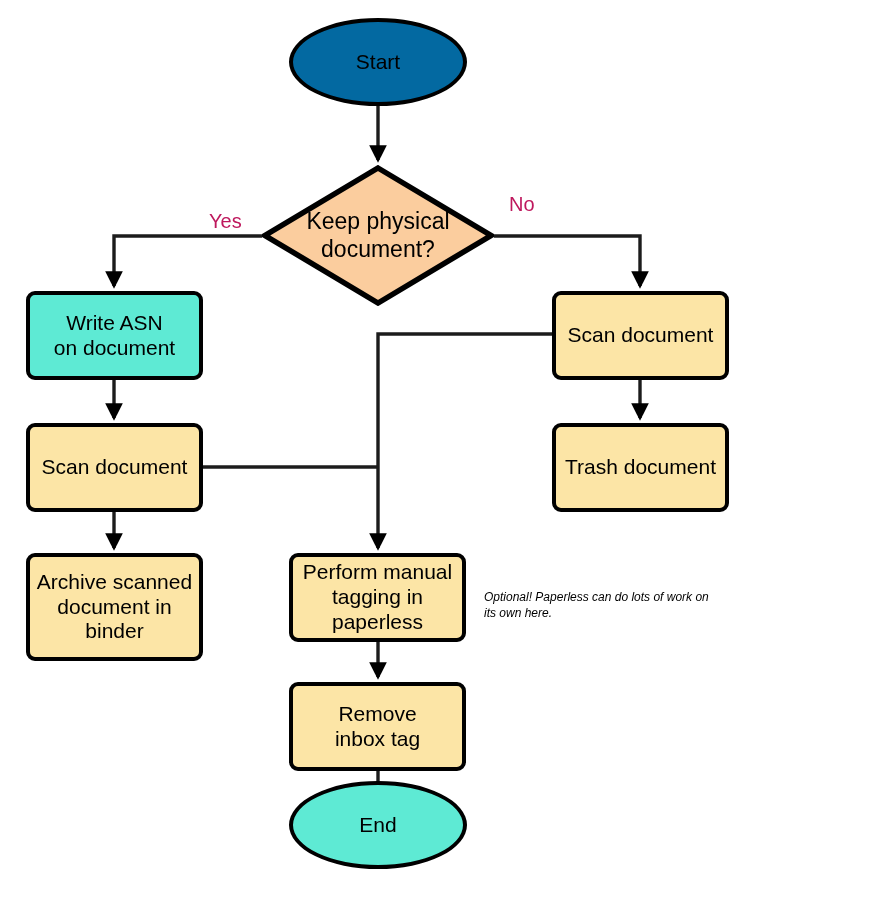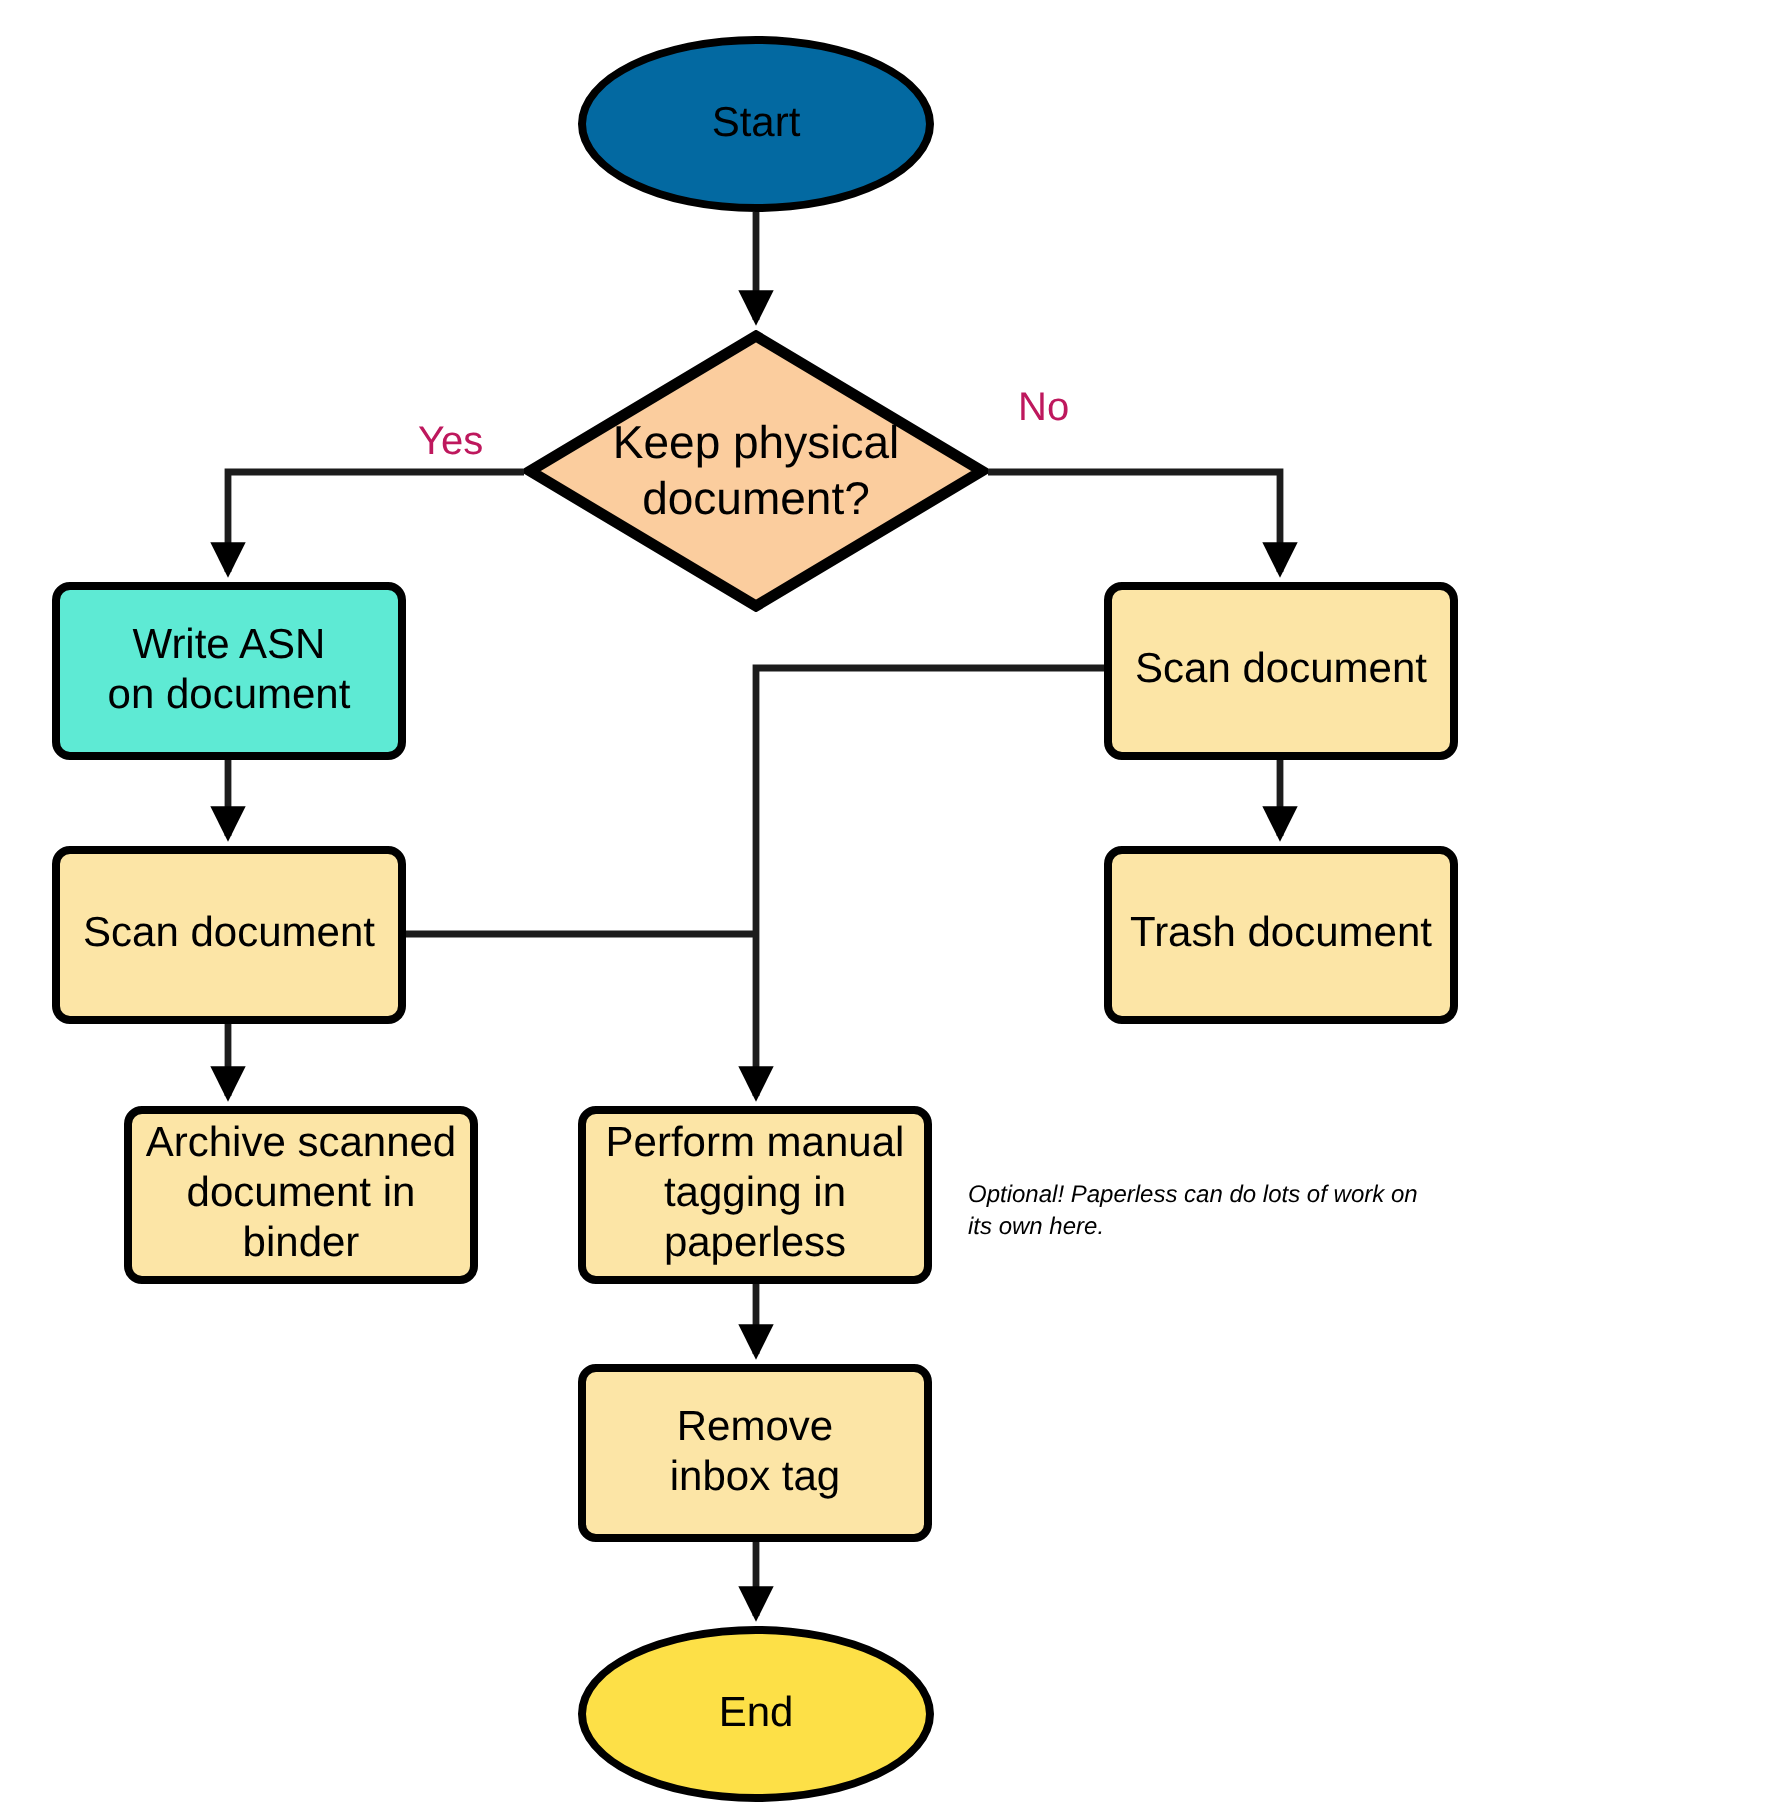--- a/index.html
+++ b/index.html
@@ -140,7 +140,7 @@
     <span class="node-text">Scan document</span>
   </div>
 
-  <div class="node process" style="left:26px; top:553px; width:177px; height:89px; background:#fce5a6;margin-left:36px;">
+  <div class="node process" style="left:26px; top:553px; width:177px; height:108px; background:#fce5a6;">
     <span class="node-text">Archive scanned
 document in
 binder</span>

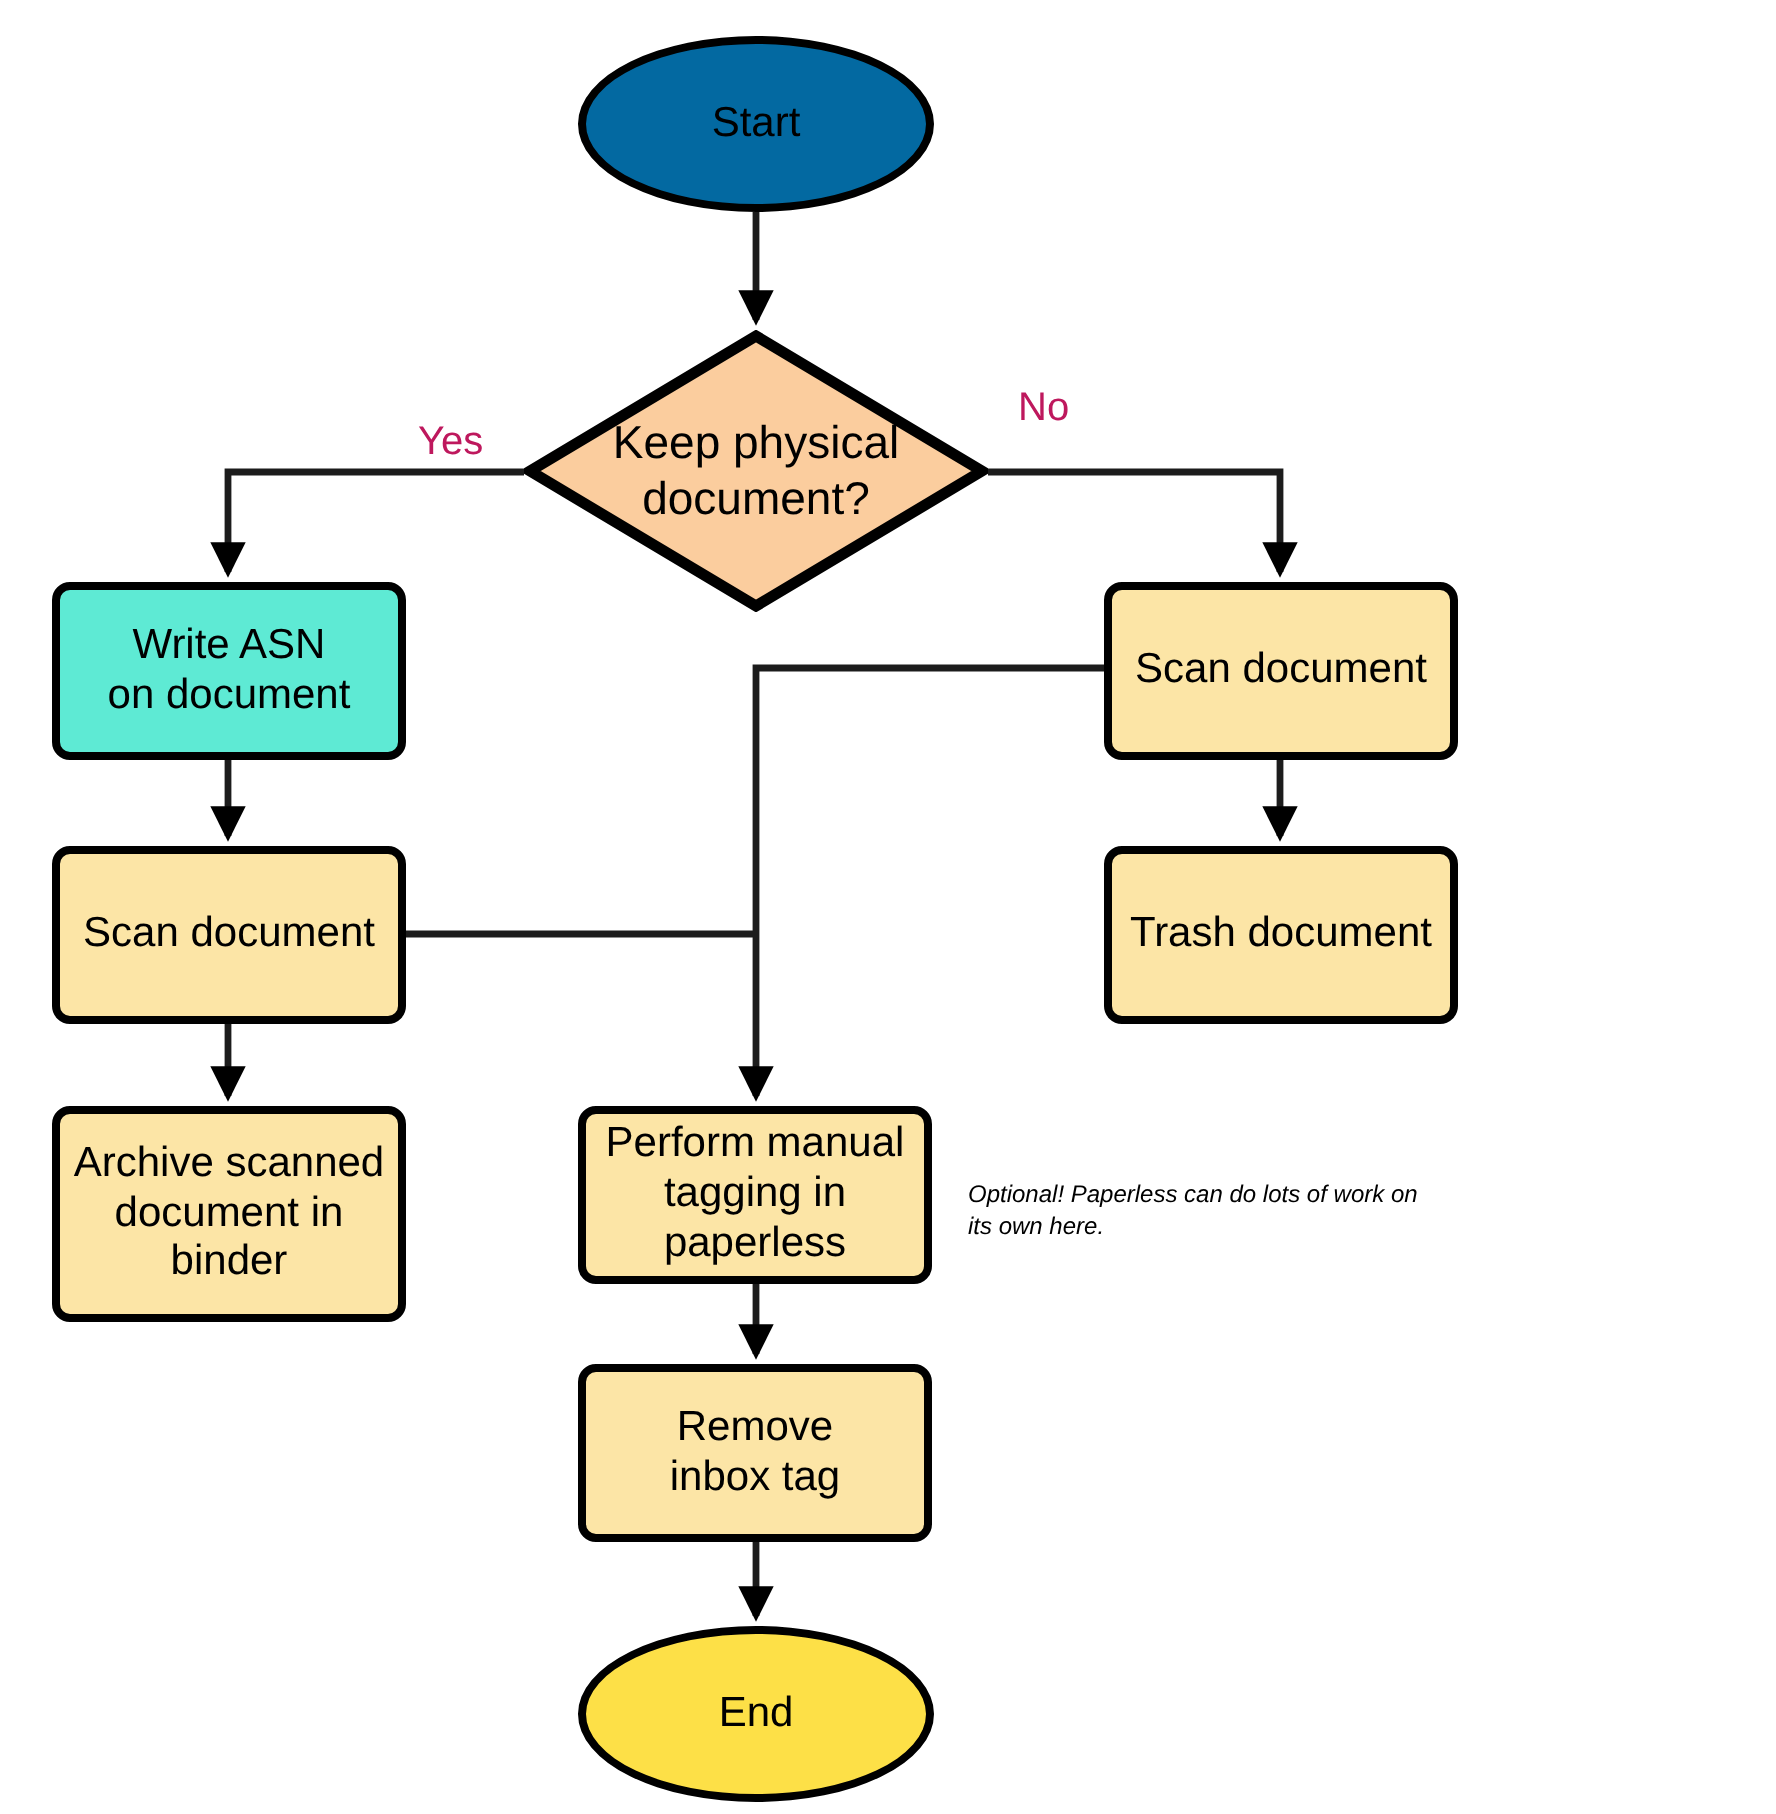--- a/index.html
+++ b/index.html
@@ -165,7 +165,7 @@
 inbox tag</span>
   </div>
 
-  <div class="node terminator" style="left:289px; top:813px; width:178px; height:88px; background:#fde047;">
+  <div class="node terminator" style="left:289px; top:781px; width:178px; height:88px; background:#5eead4;">
     <span class="node-text">End</span>
   </div>
 

